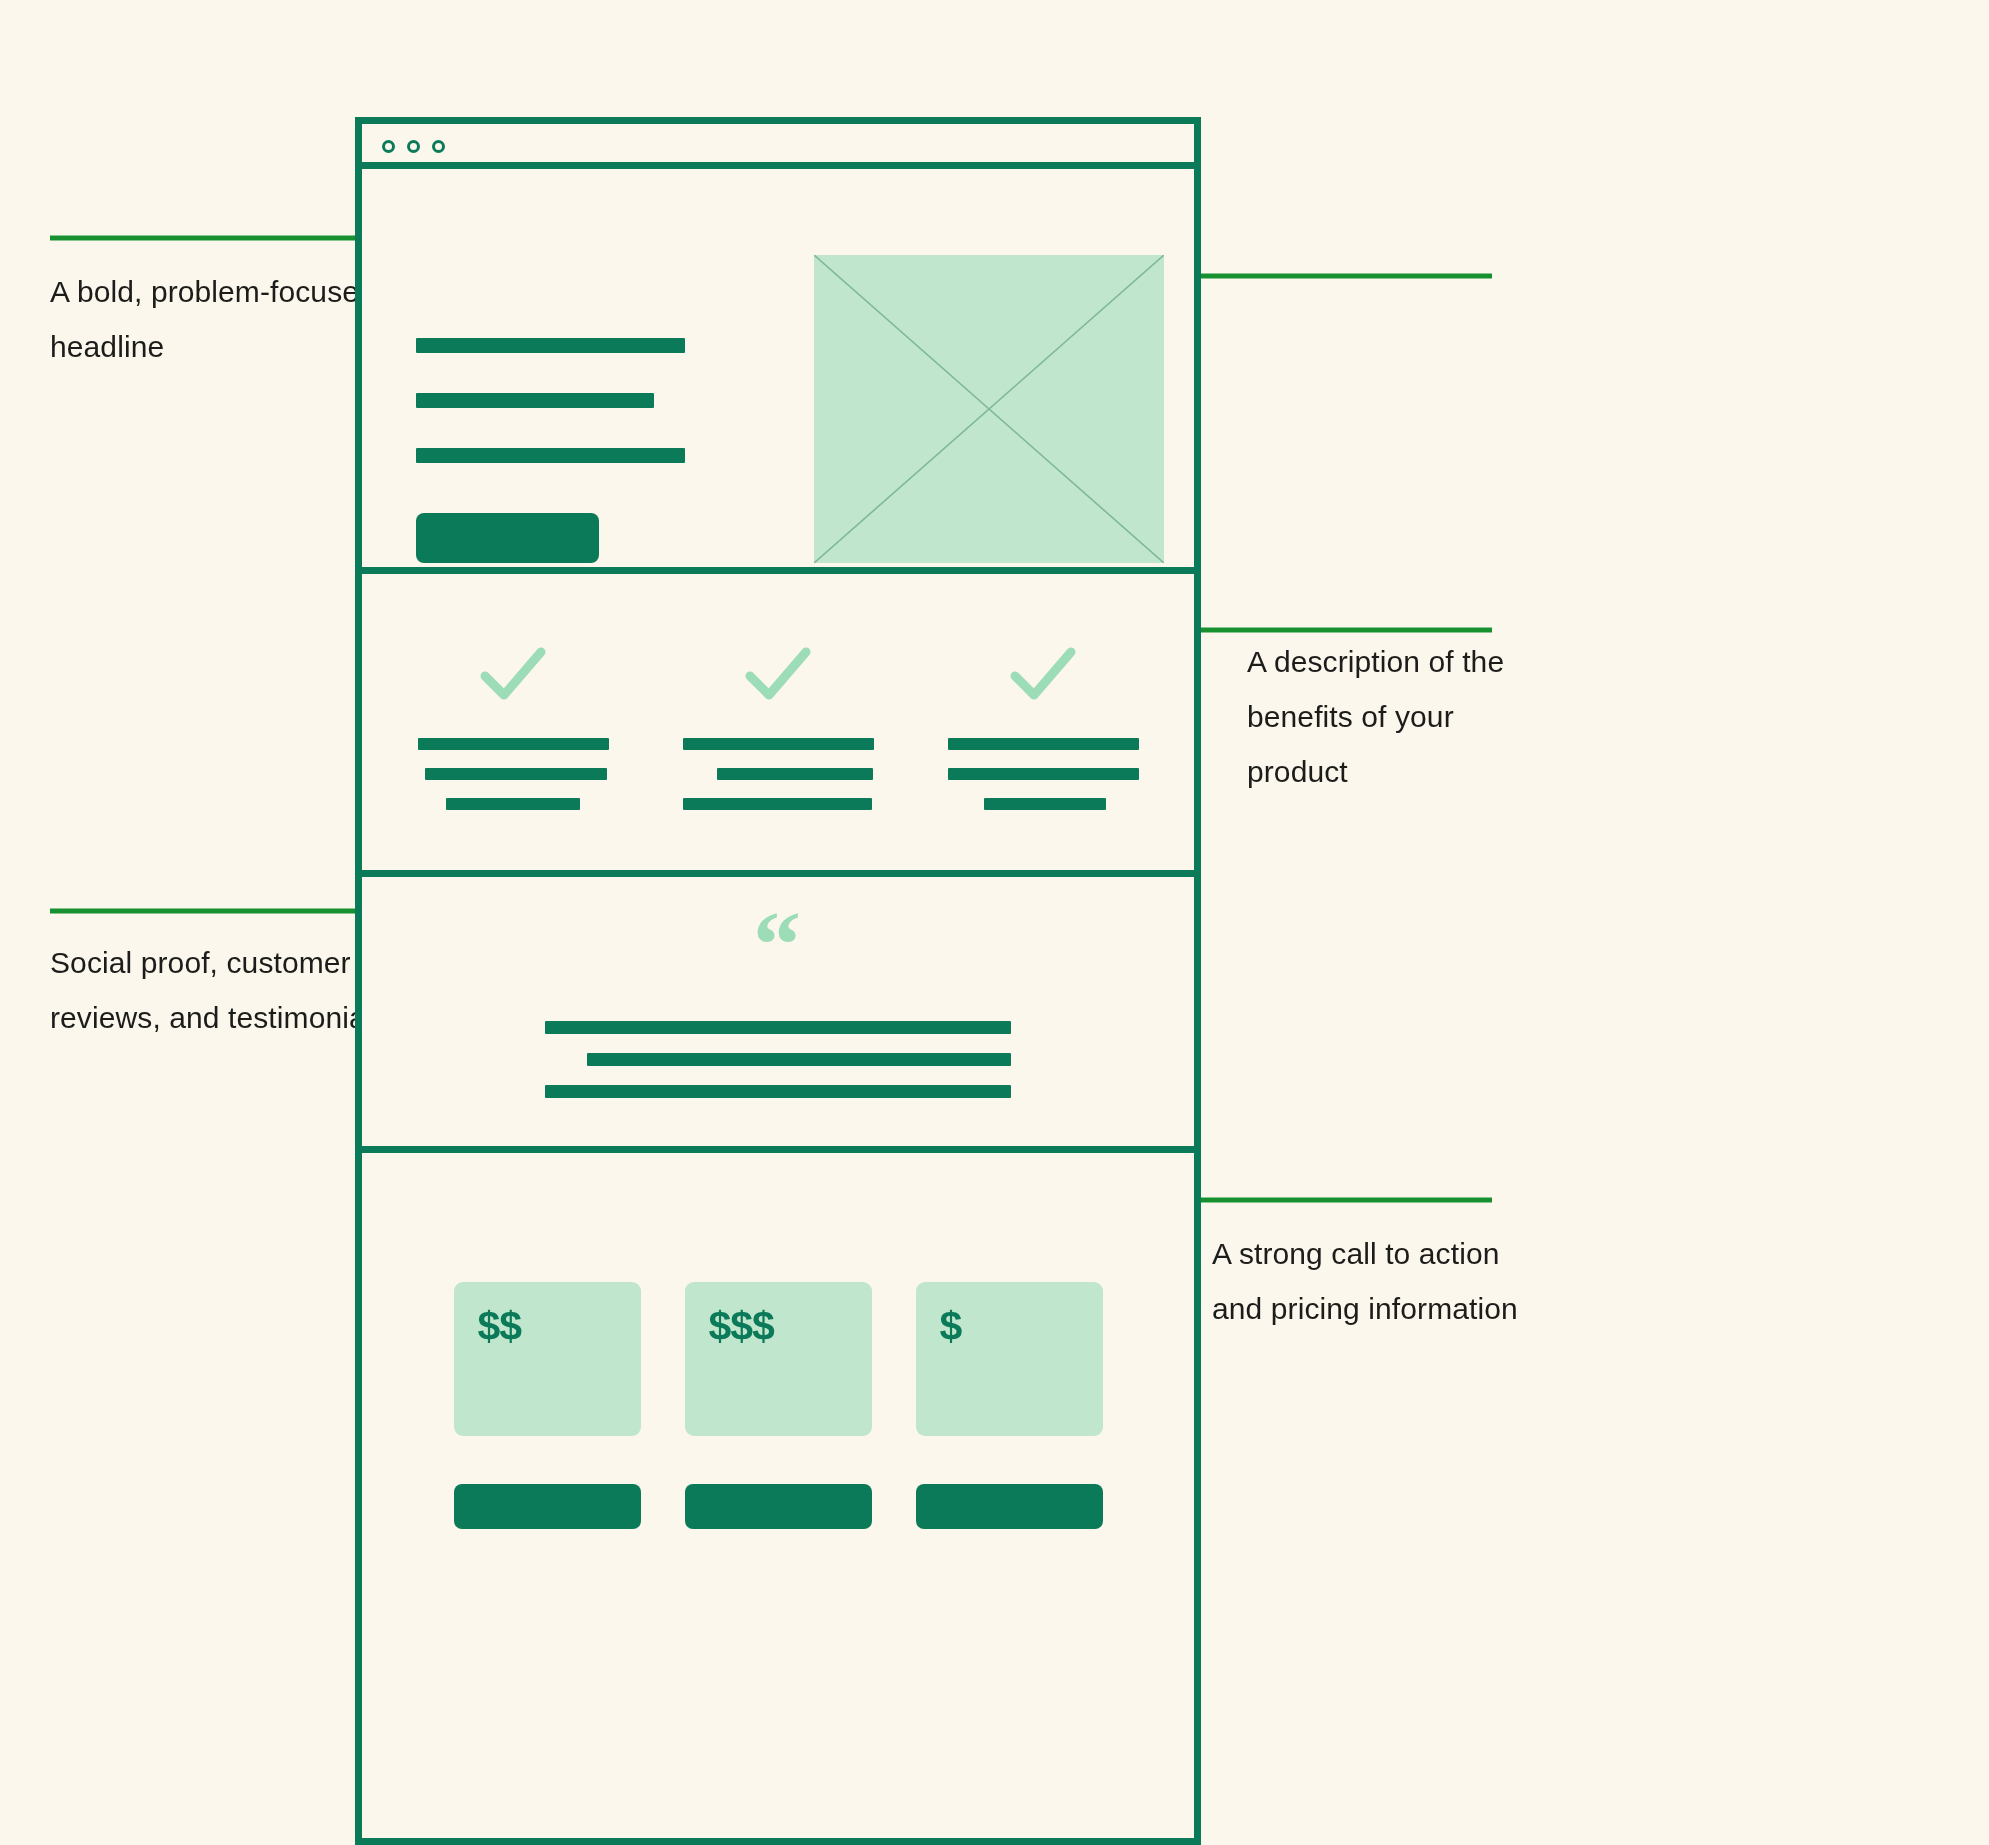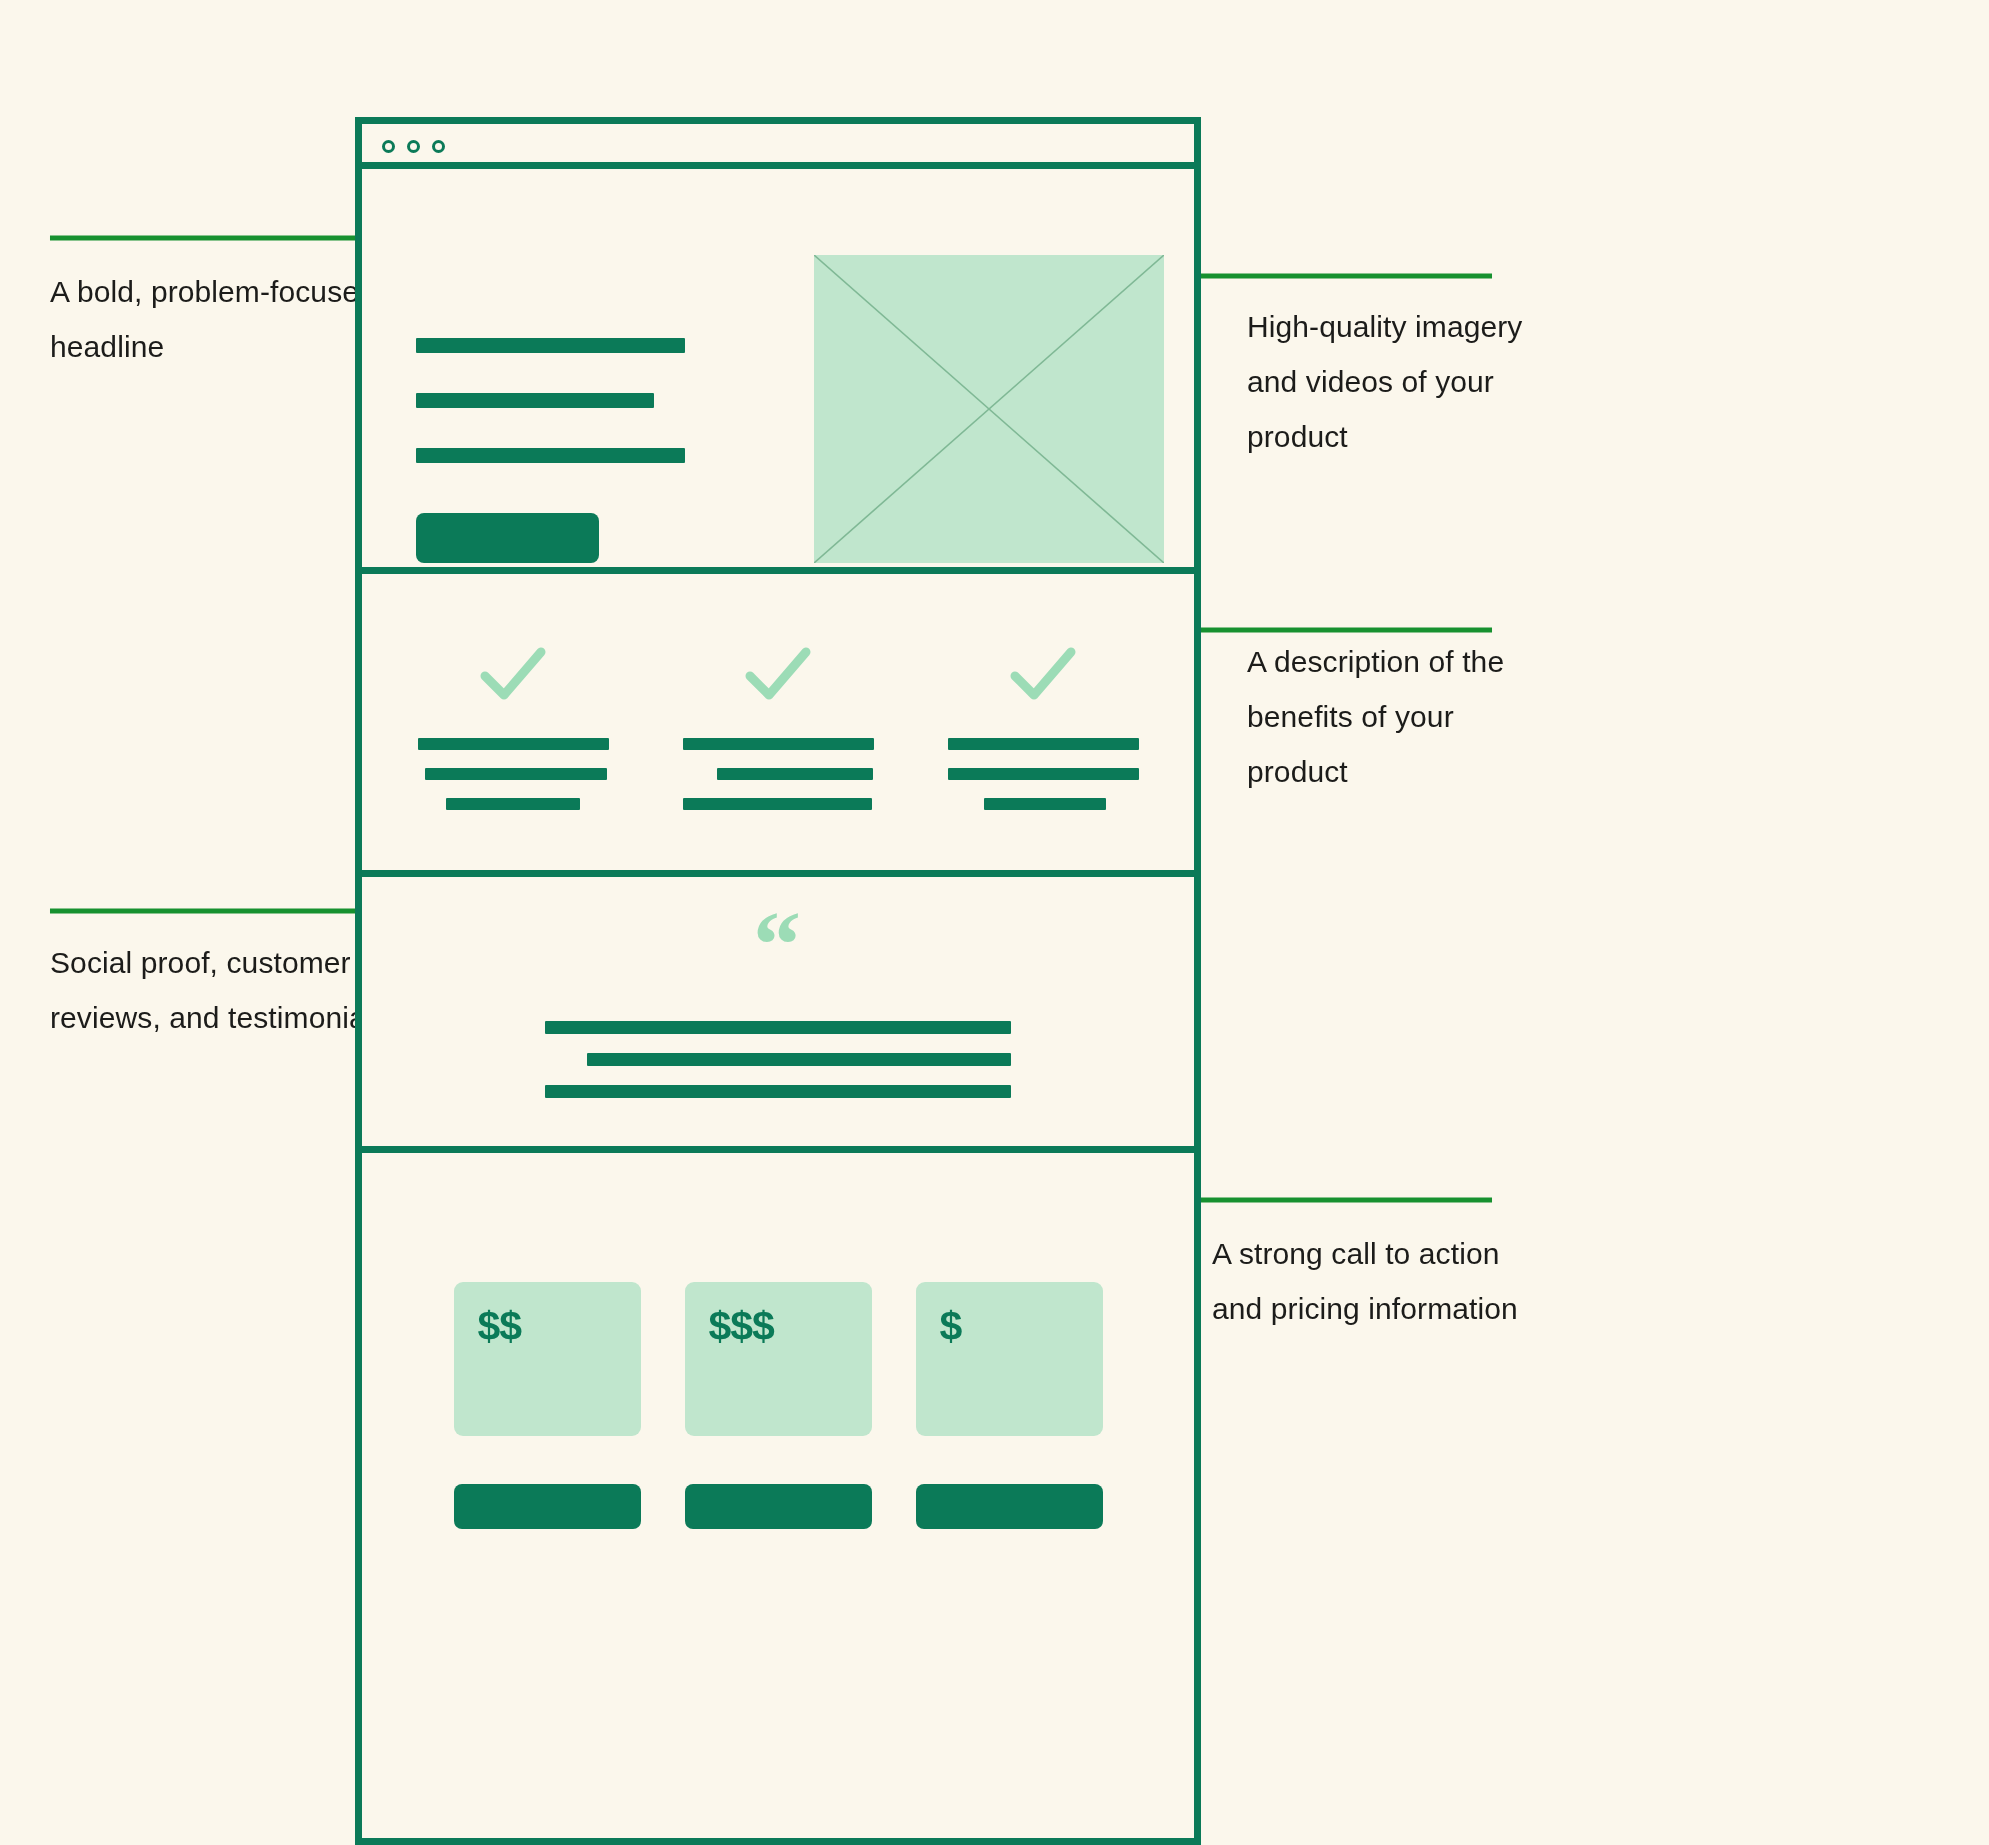--- a/index.html
+++ b/index.html
@@ -240,9 +240,6 @@
     <div class="anno-text left">Social proof, customer reviews, and testimonials</div>
   </div>
 
-  <div class="annotation" id="anno-imagery">
-    <div class="anno-text right">High-quality imagery and videos of your product</div>
-  </div>
 
   <div class="annotation" id="anno-benefits">
     <div class="anno-text right">A description of the benefits of your product</div>

